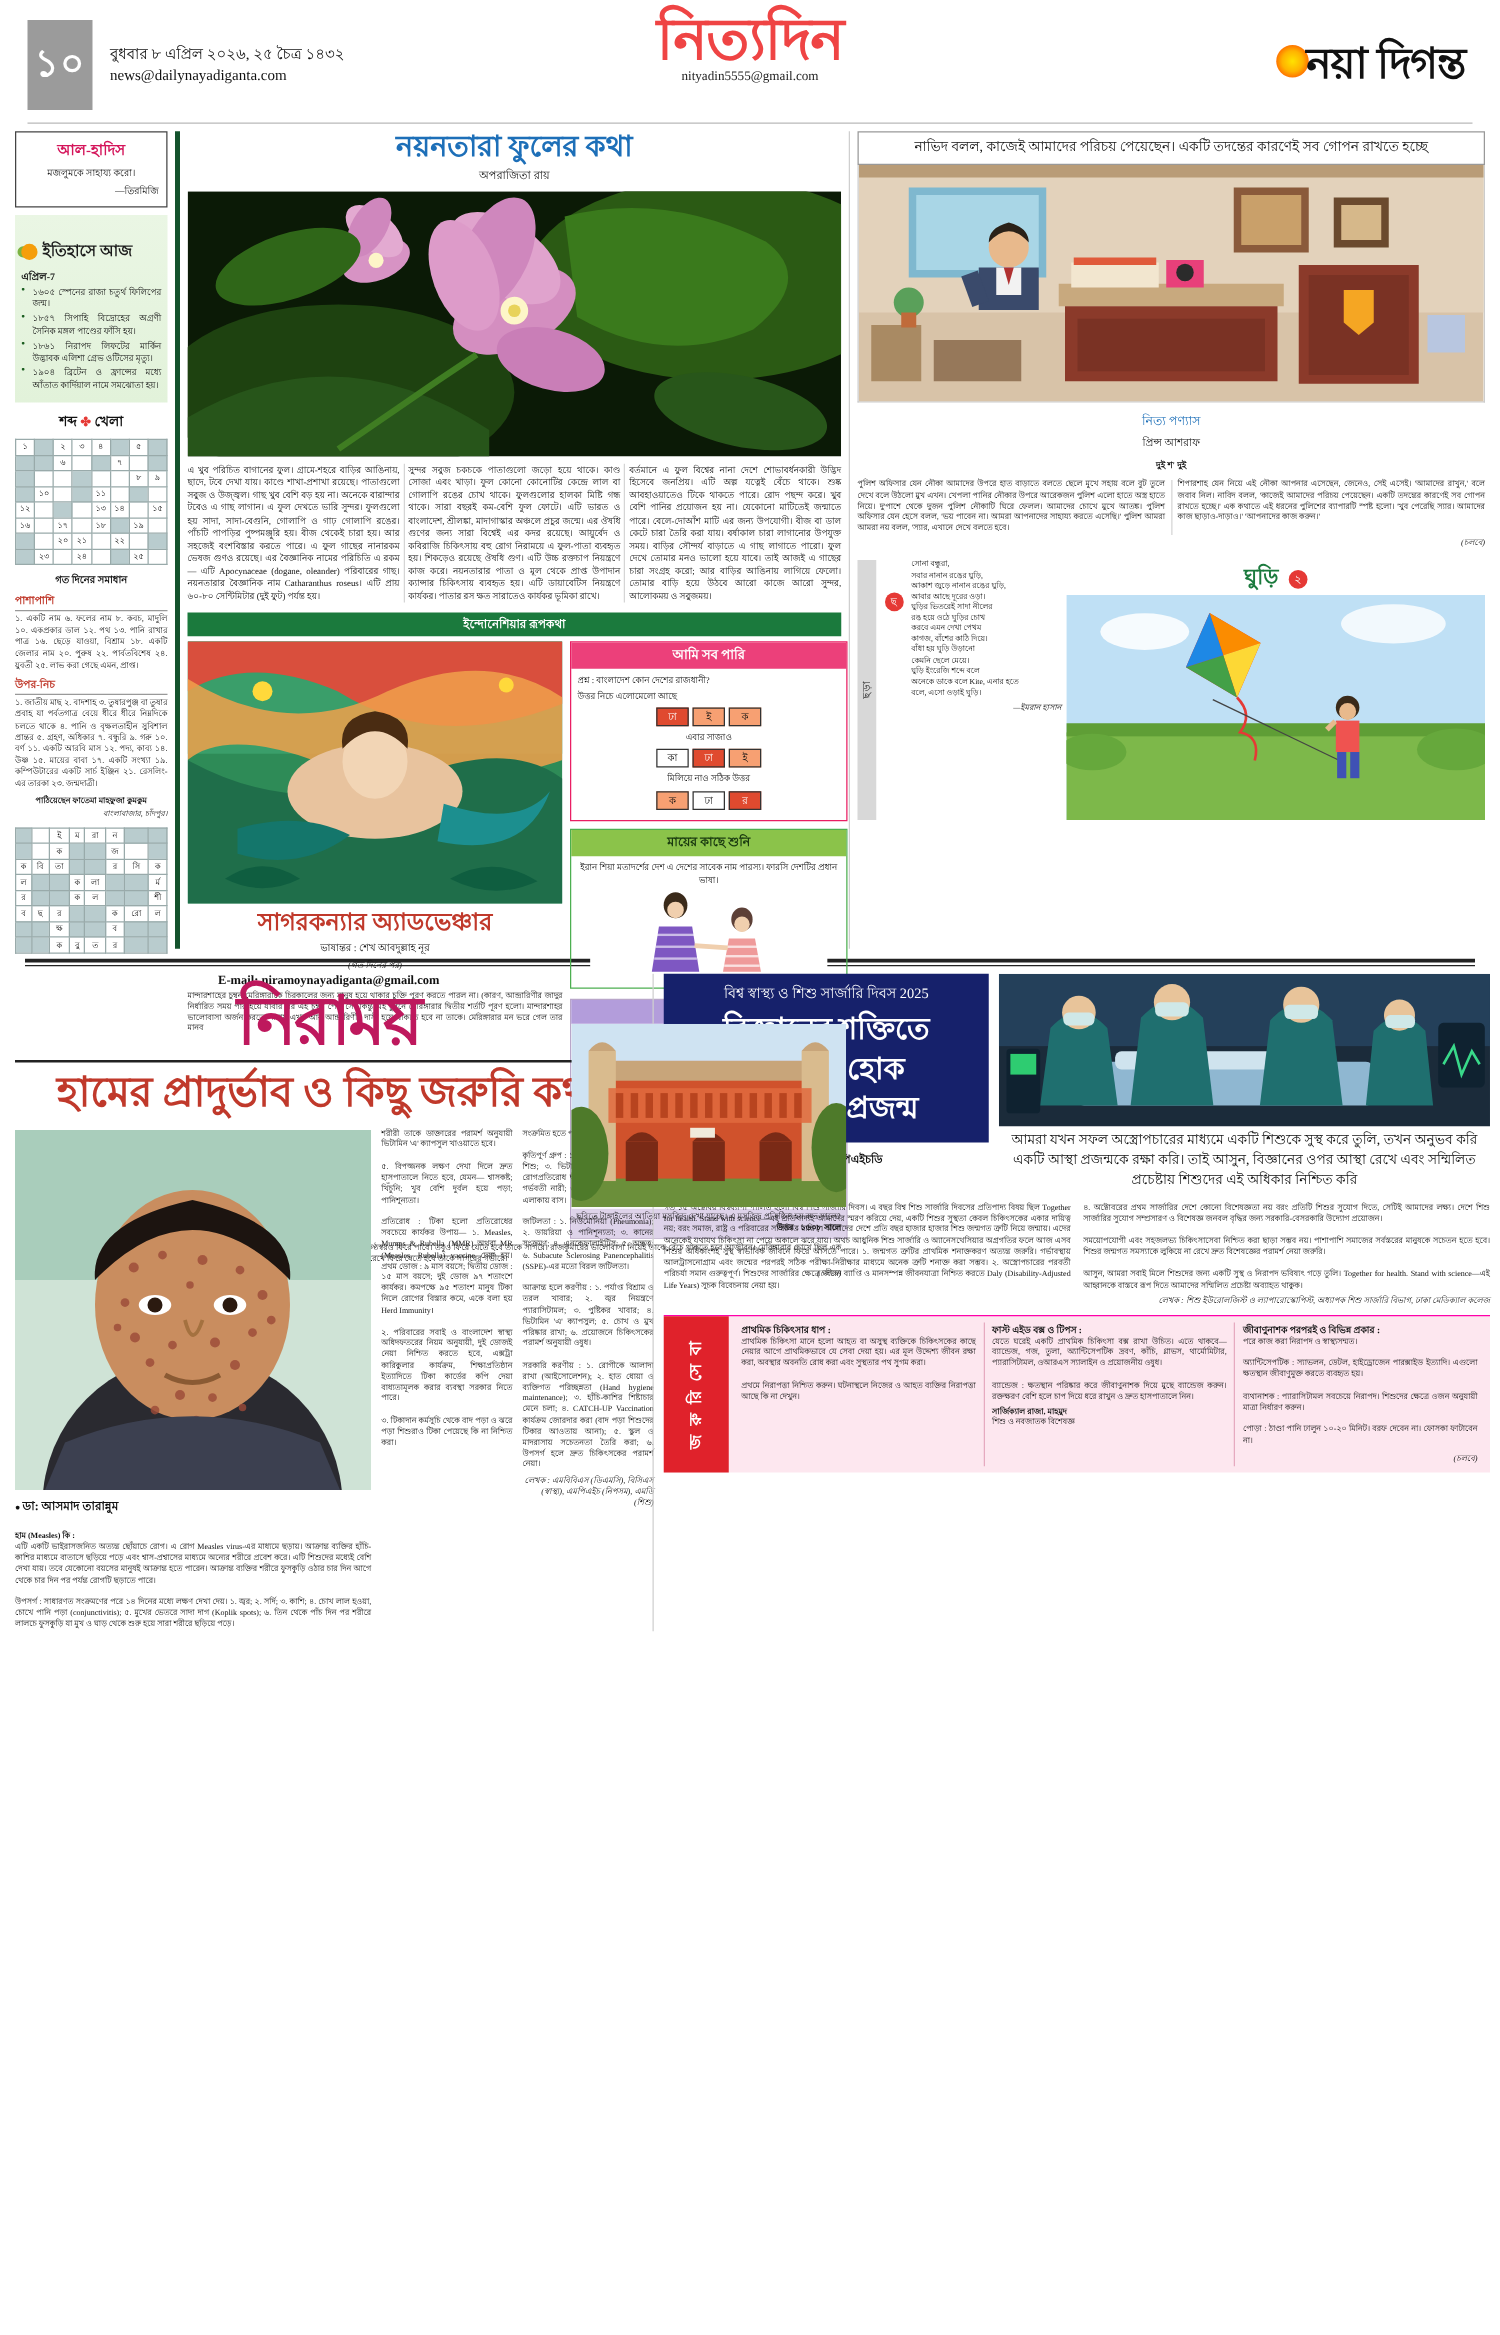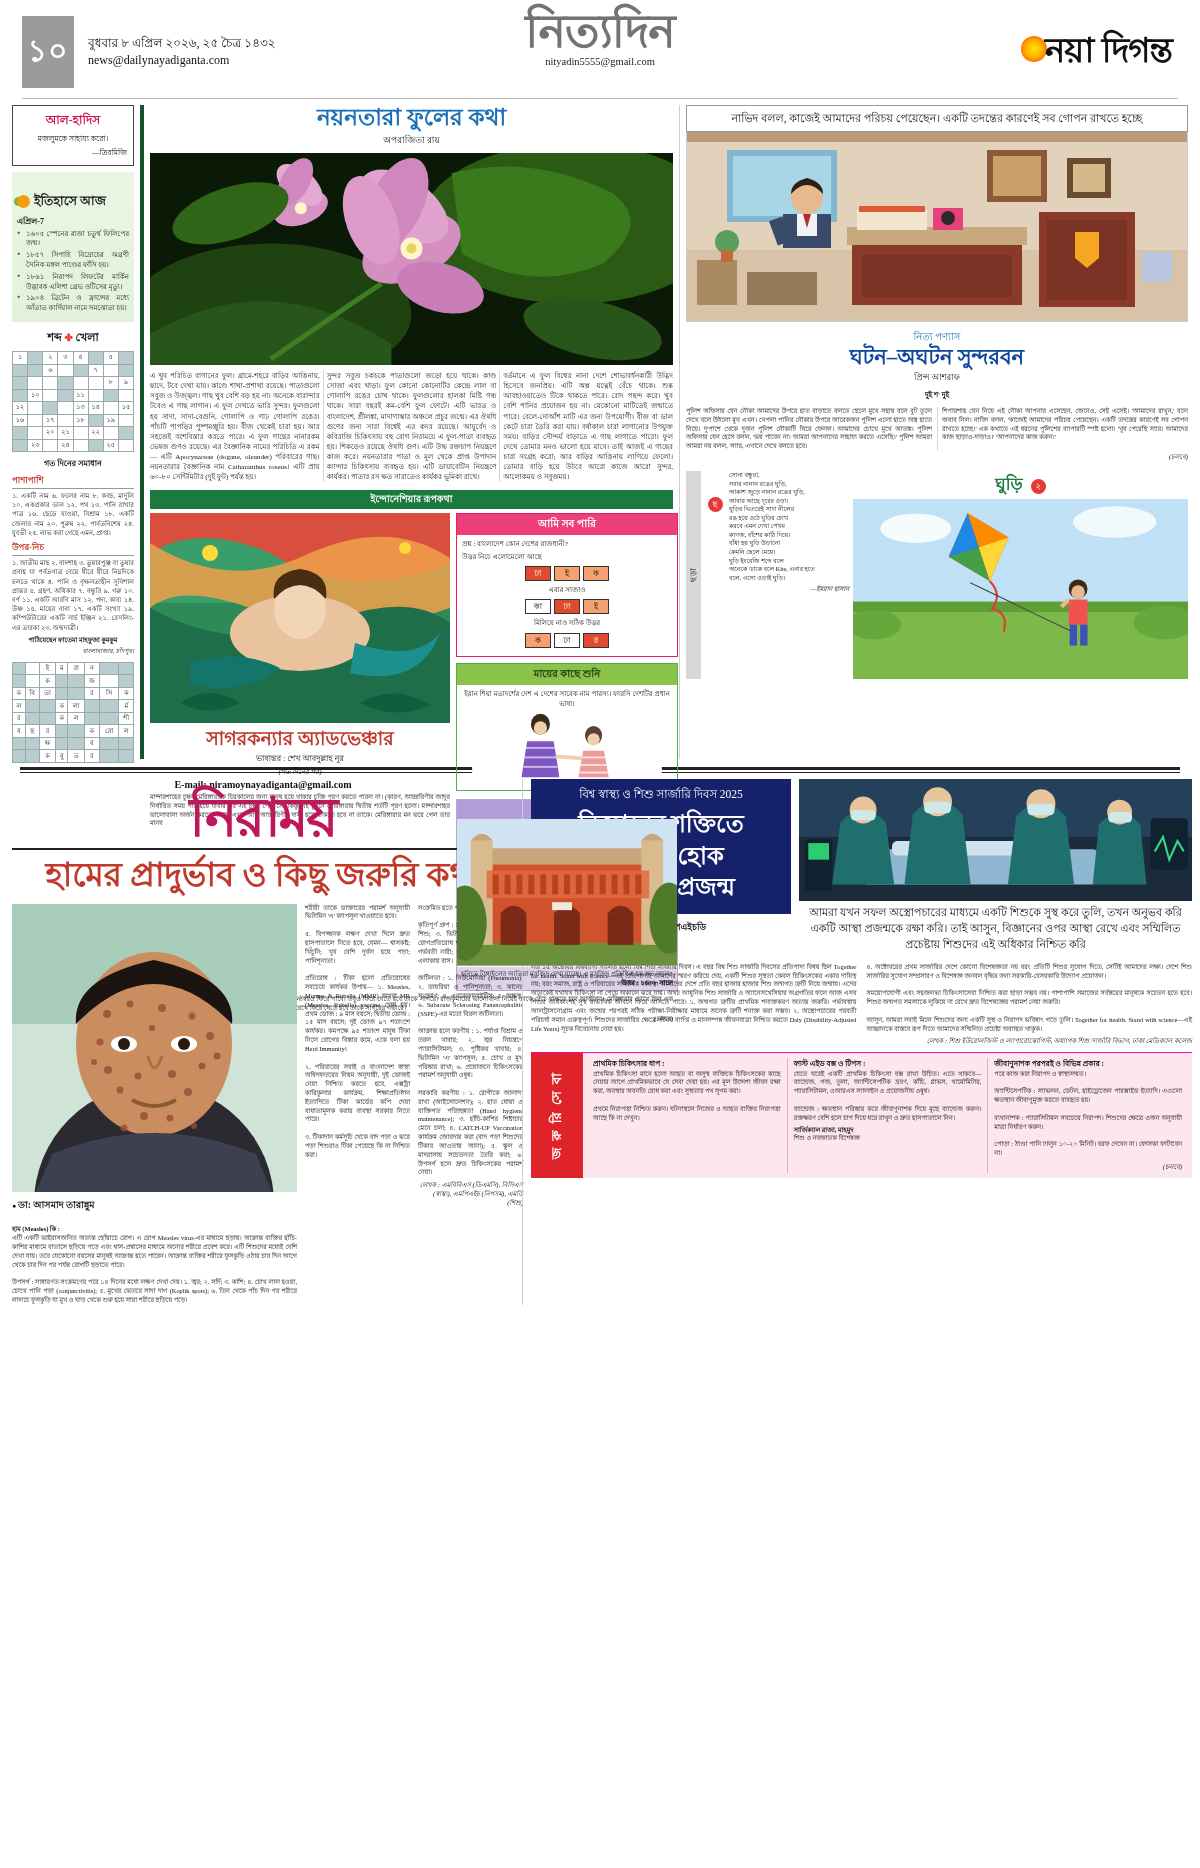--- a/index.html
+++ b/index.html
@@ -23,7 +23,7 @@
   .mh-date { margin-left: 14px; line-height: 1.45; font-size: 12px; color: #111; }
   .mh-center { position: absolute; left: 50%; transform: translateX(-50%); text-align: center; top: 8px; }
   .mh-logo {
-    font-size: 46px; font-weight: bold; color: #737373;
+    font-size: 46px; font-weight: bold; color: #ef4444;
     letter-spacing: -1px; line-height: 1; font-family: "Liberation Sans", sans-serif;
   }
   .mh-email { font-size: 10.5px; color: #222; margin-top: 2px; }

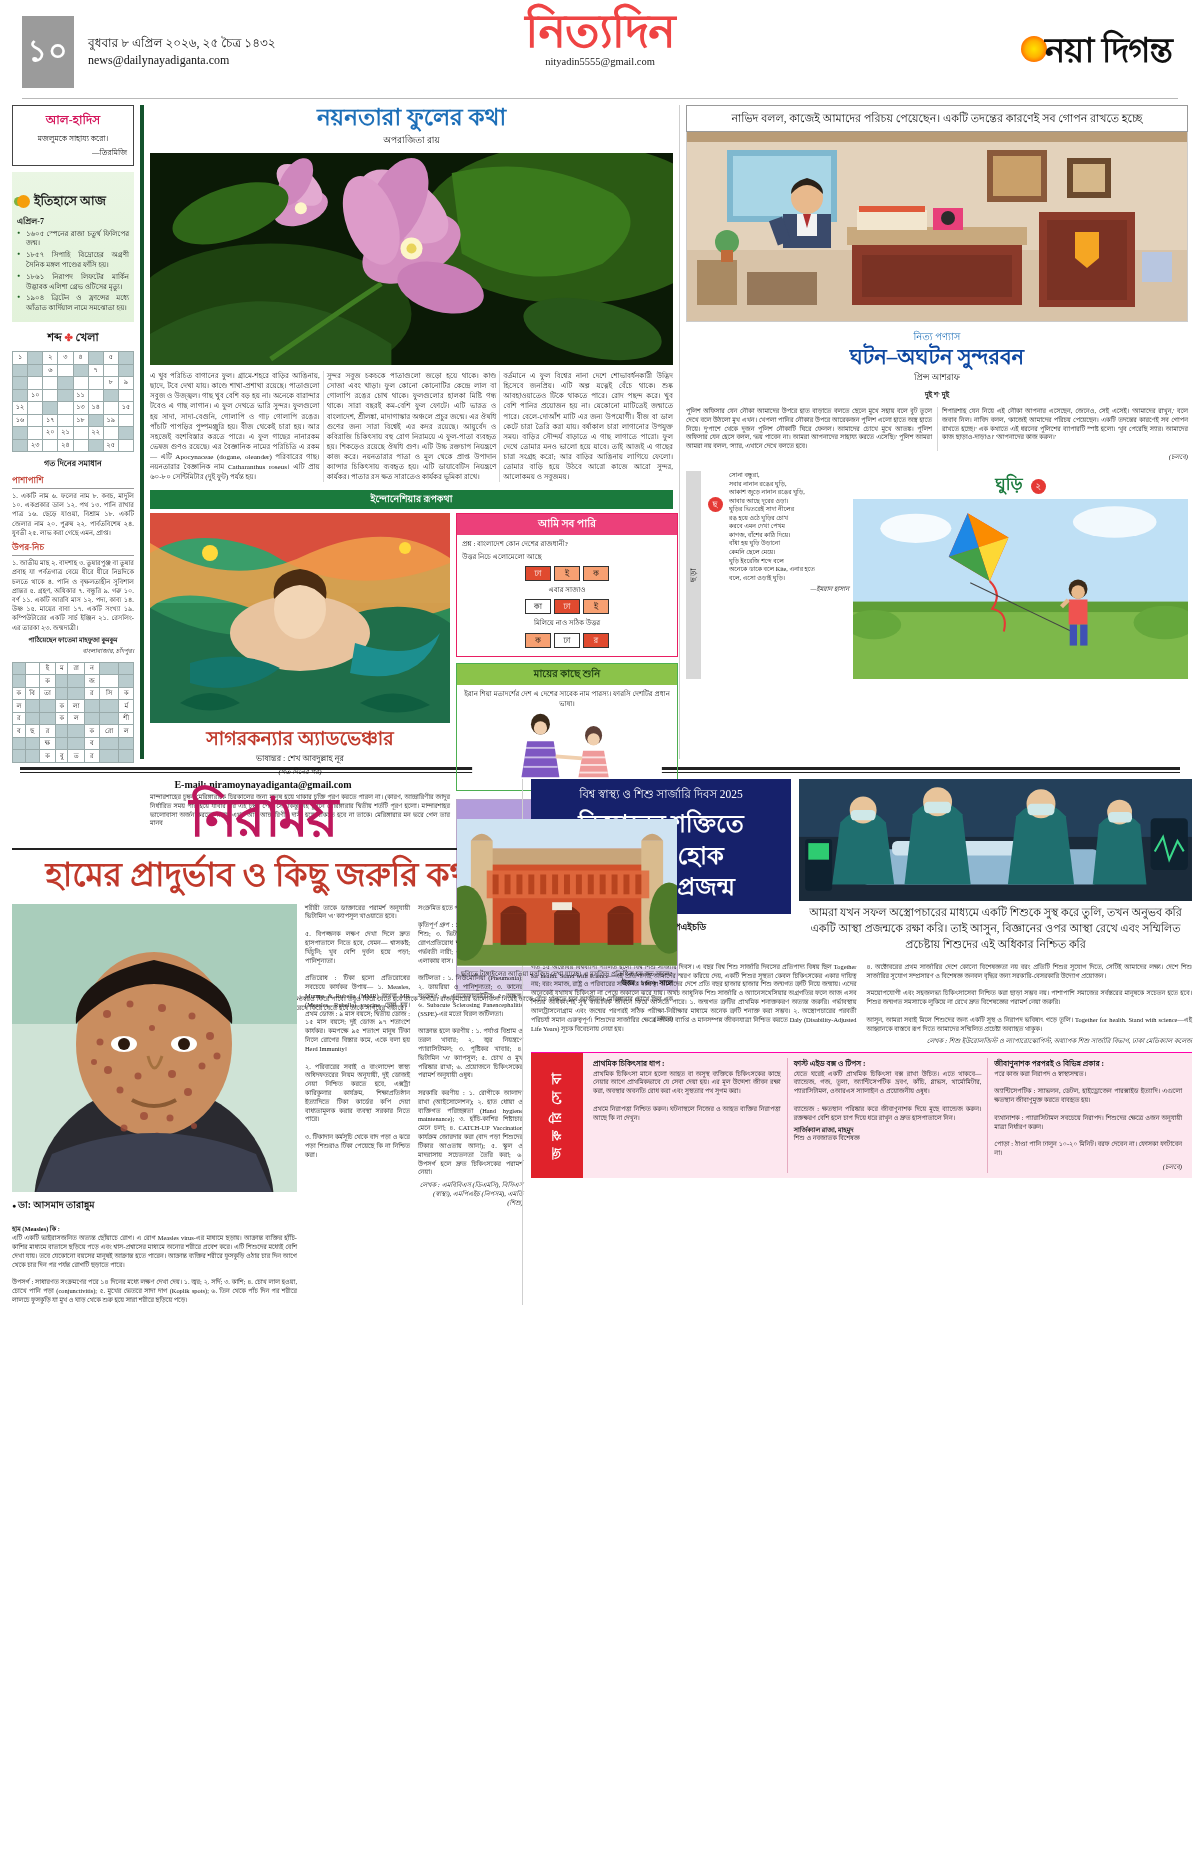--- a/index.html
+++ b/index.html
@@ -621,7 +621,6 @@
       </div>
 
       <div class="h-nitto">নিত্য পণ্যাস</div>
-      <div class="h-ghoton">ঘটন–অঘটন সুন্দরবন</div>
       <div class="h-ghoton-sub">প্রিন্স আশরাফ</div>
       <div style="text-align:center;font-size:7px;font-weight:bold;margin-top:4px">দুই শ' দুই</div>
 

